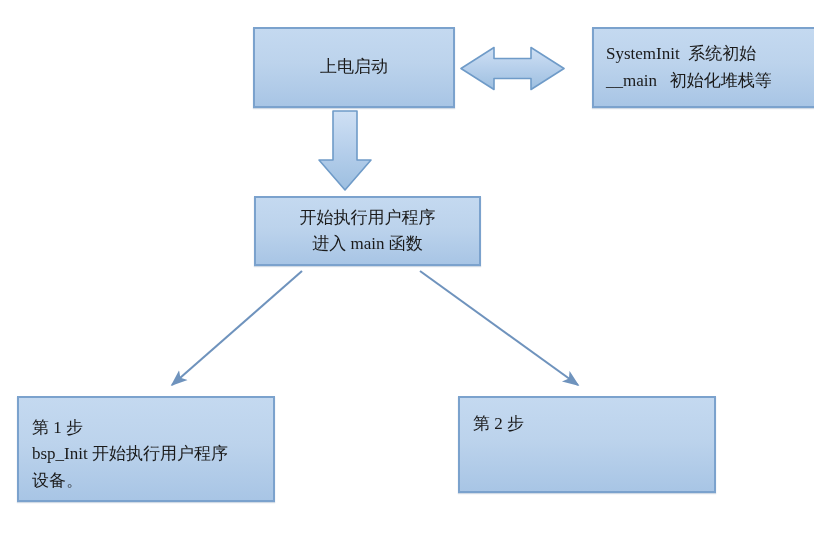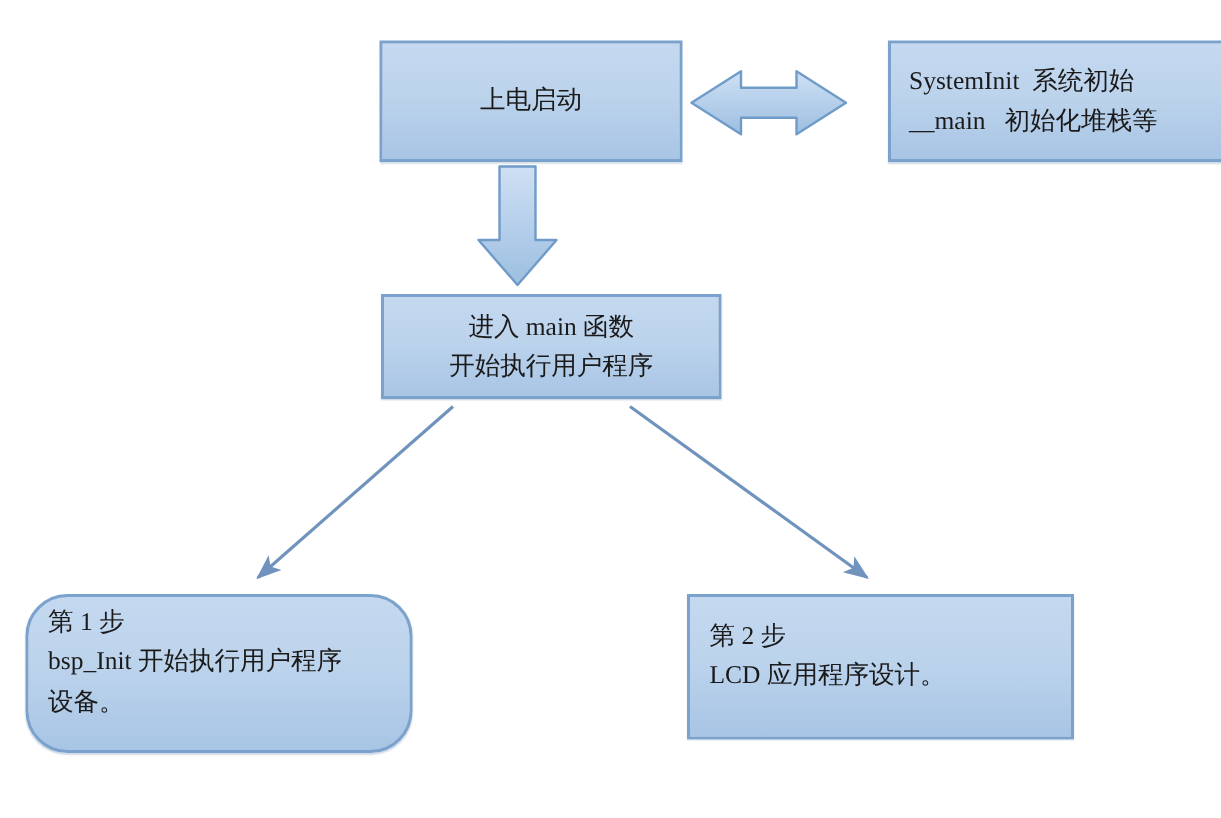--- a/index.html
+++ b/index.html
@@ -136,8 +136,8 @@
   </div>
 
   <div class="node centered" id="node-main-entry">
+    <div class="line">开始执行用户程序</div>
     <div class="line">进入 main 函数</div>
-    <div class="line">开始执行用户程序</div>
   </div>
 
   <div class="node lefted" id="node-step1">

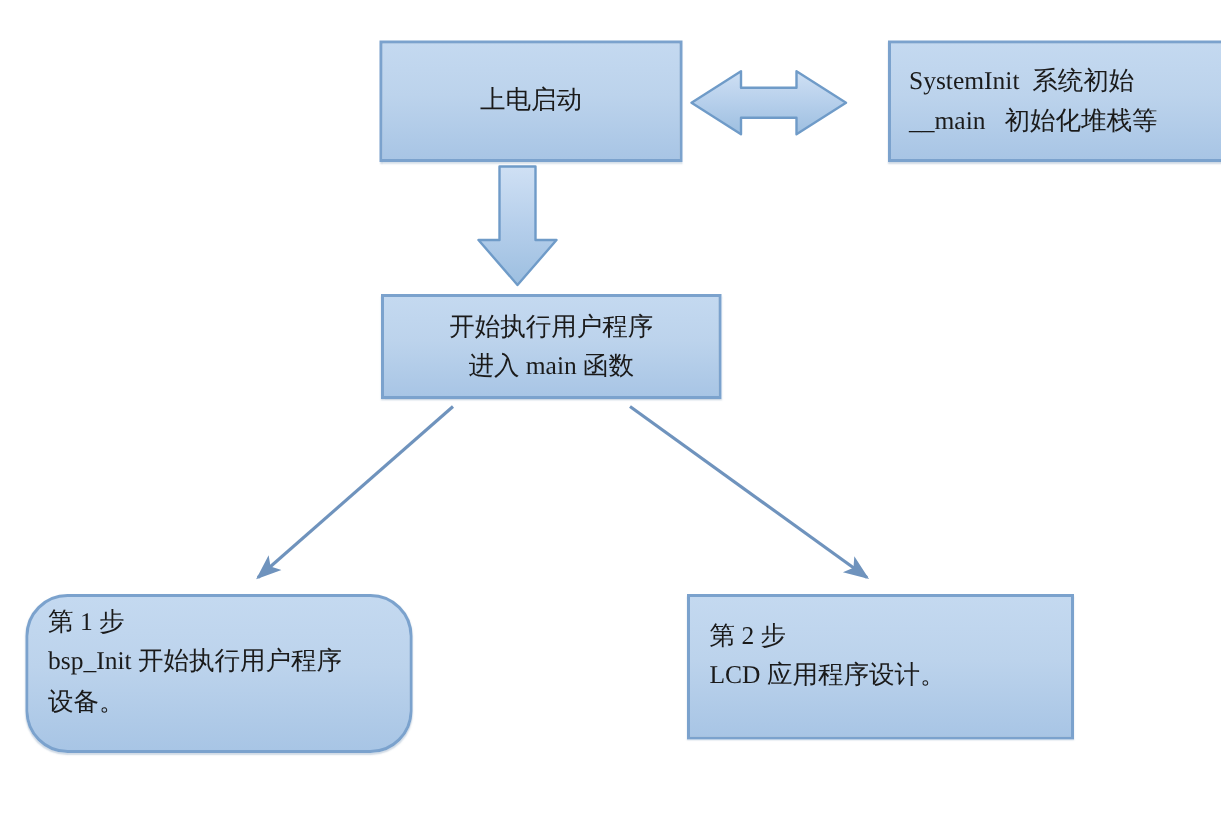--- a/index.html
+++ b/index.html
@@ -67,8 +67,7 @@
     top: 396px;
     width: 258px;
     height: 106px;
-    padding: 4px 0 0 13px;
-    border-radius: 28px;
+    padding: 17px 0 0 13px;
   }
   #node-step2 {
     left: 458px;

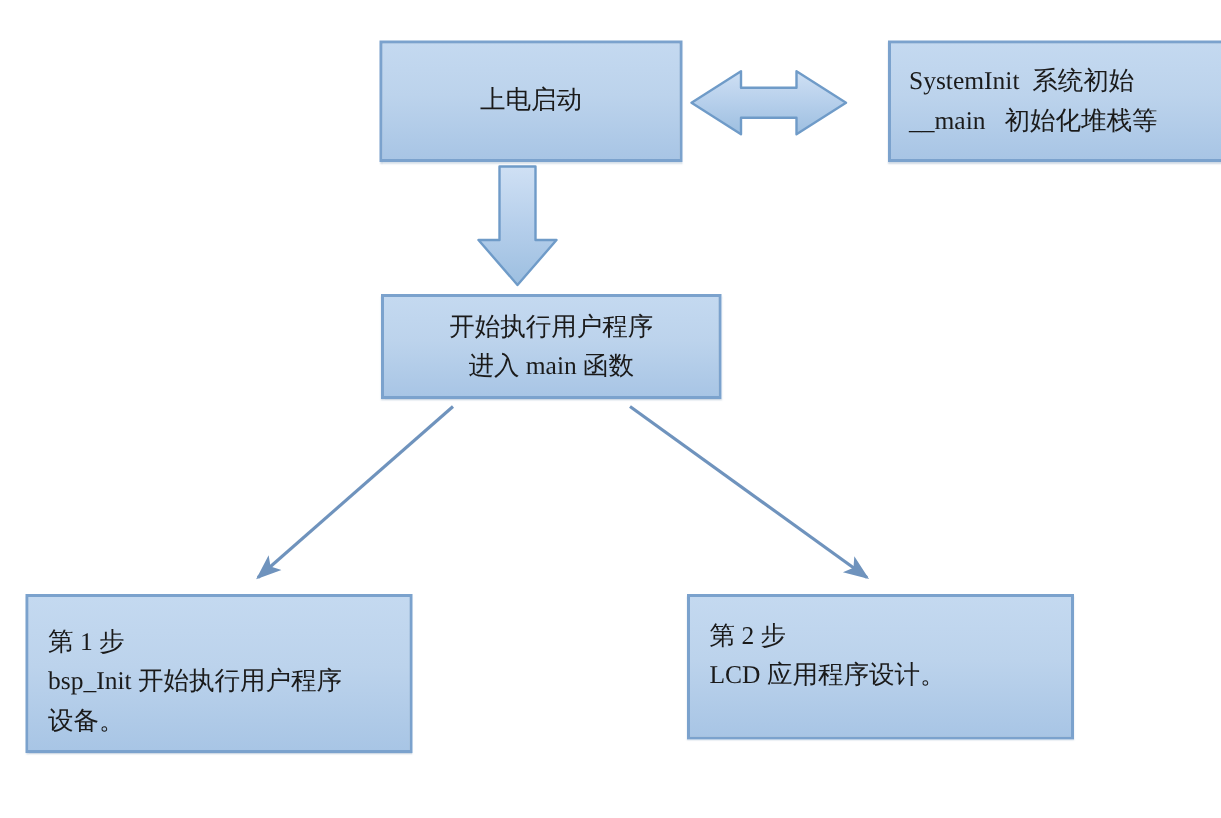--- a/index.html
+++ b/index.html
@@ -147,7 +147,6 @@
 
   <div class="node lefted" id="node-step2">
     <div class="line">第 2 步</div>
-    <div class="line">LCD 应用程序设计。</div>
   </div>
 
 </div>

